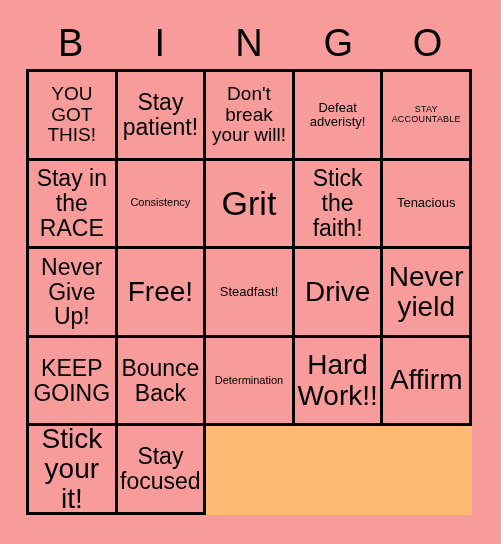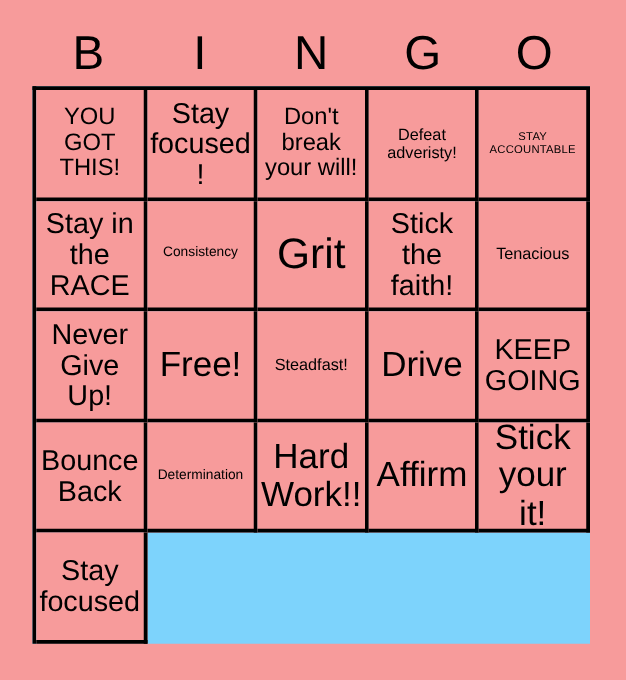--- a/index.html
+++ b/index.html
@@ -49,7 +49,7 @@
     display: grid;
     grid-template-columns: repeat(5, 1fr);
     grid-template-rows: repeat(5, 1fr);
-    background: #7dd3fc;
+    background: #fdba74;
   }
   .cell {
     box-sizing: border-box;

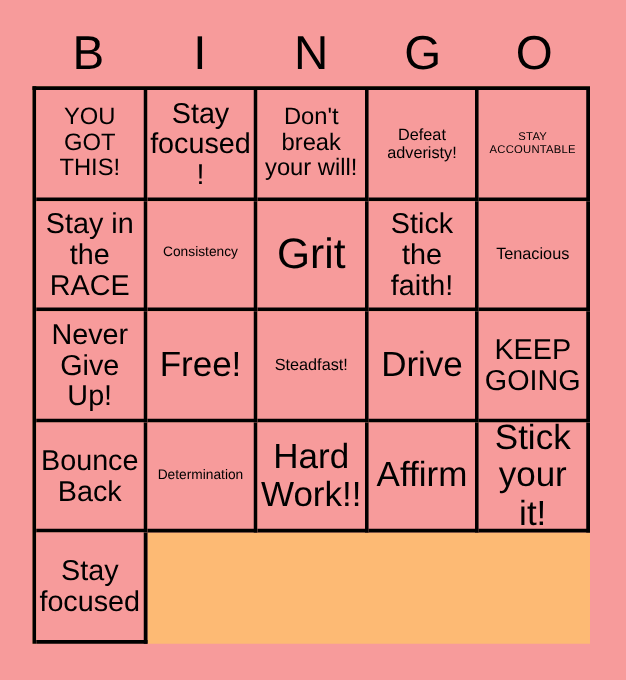--- a/index.html
+++ b/index.html
@@ -97,7 +97,7 @@
         <span class="t-lg">YOU GOT THIS!</span>
       </div>
     <div class="cell">
-        <span class="t-xl">Stay focused!</span>
+        <span class="t-xl">Stay patient!</span>
       </div>
     <div class="cell">
         <span class="t-lg">Don't break your will!</span>

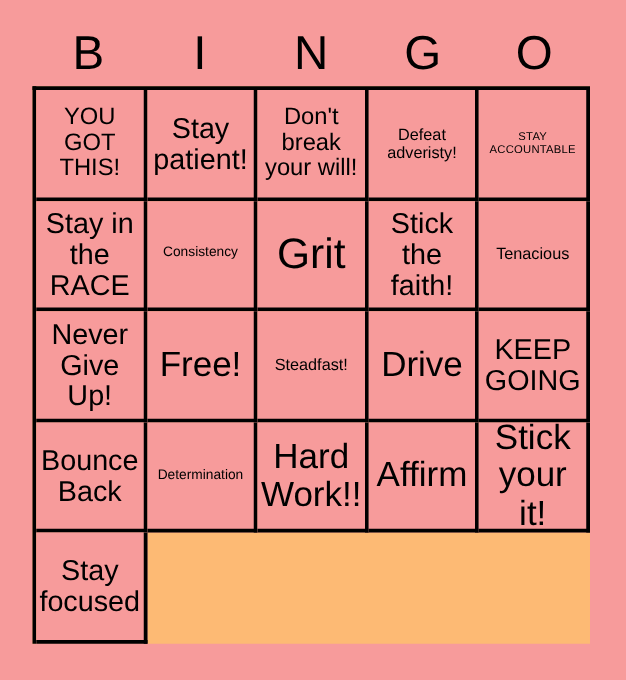--- a/index.html
+++ b/index.html
@@ -139,6 +139,9 @@
       </div>
 
     <div class="cell">
+        <span class="t-2xl">Never yield</span>
+      </div>
+    <div class="cell">
         <span class="t-xl">KEEP GOING</span>
       </div>
     <div class="cell">

